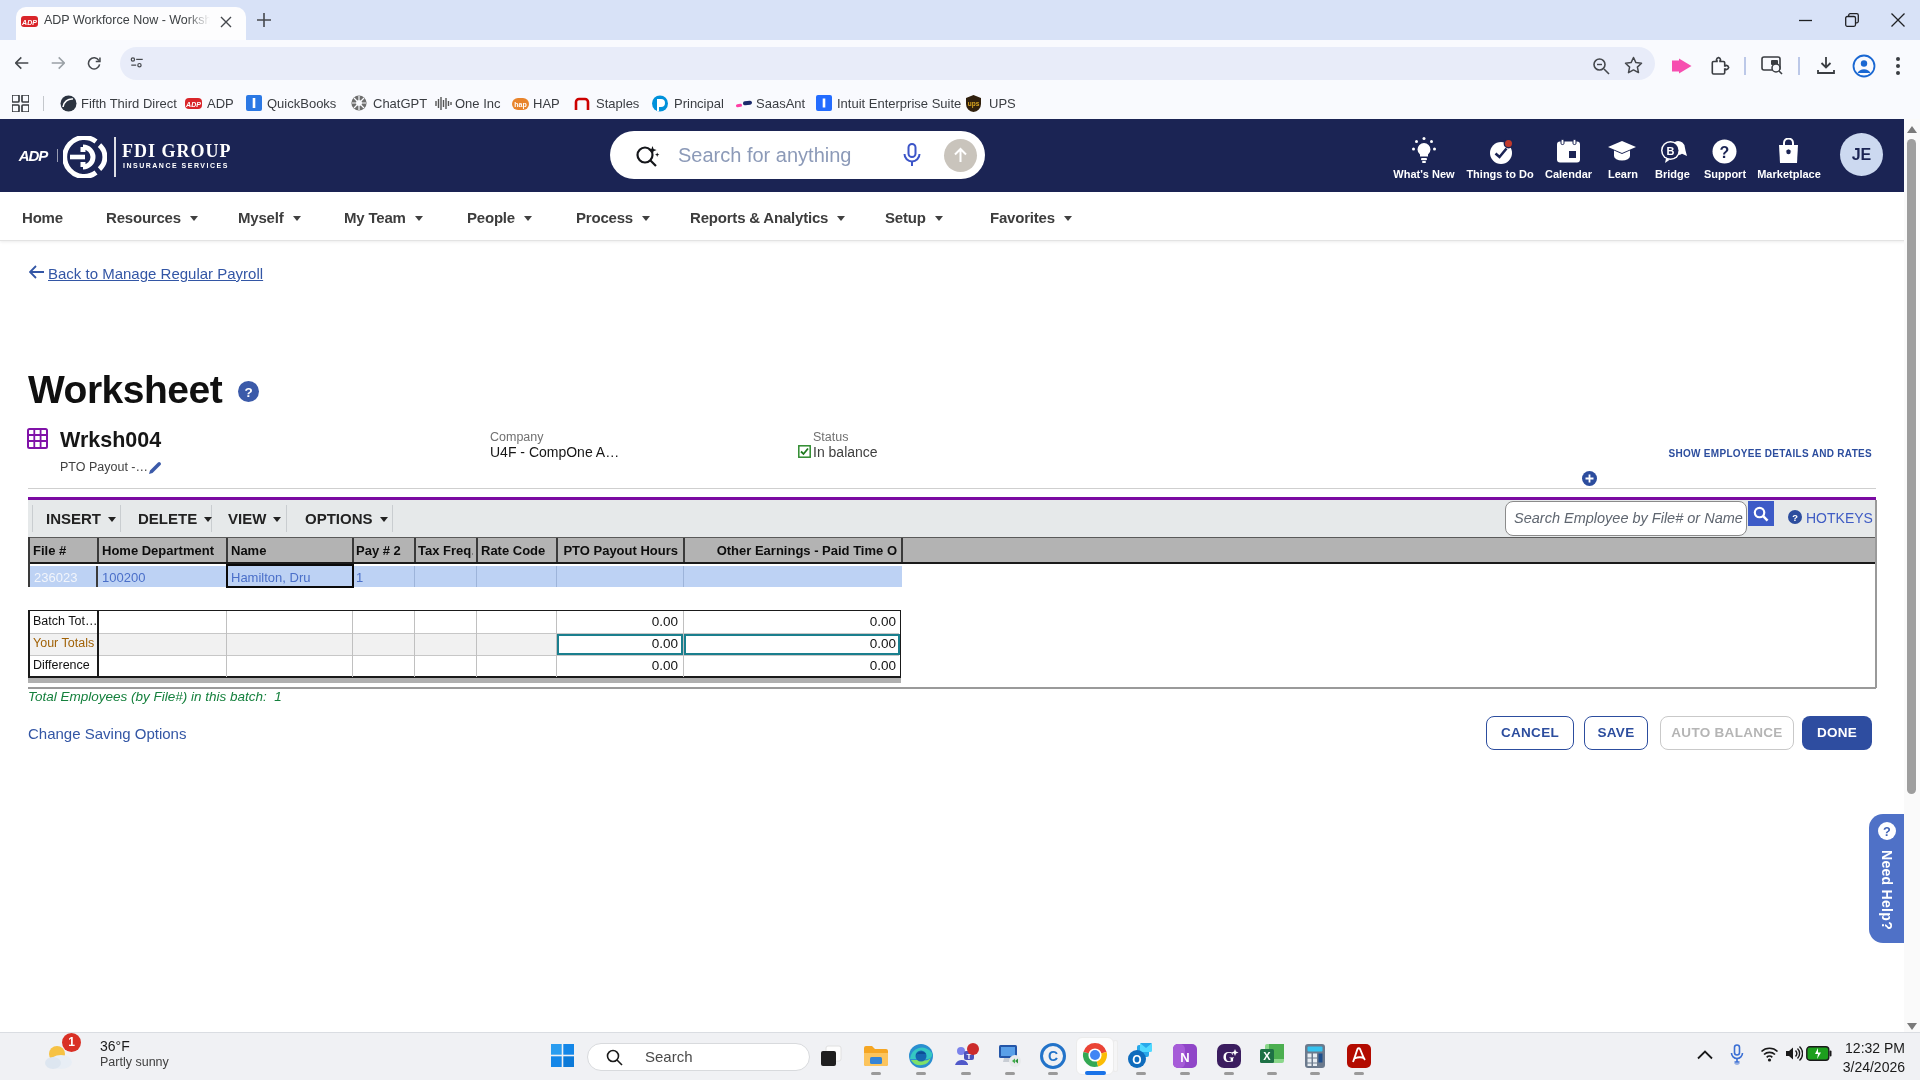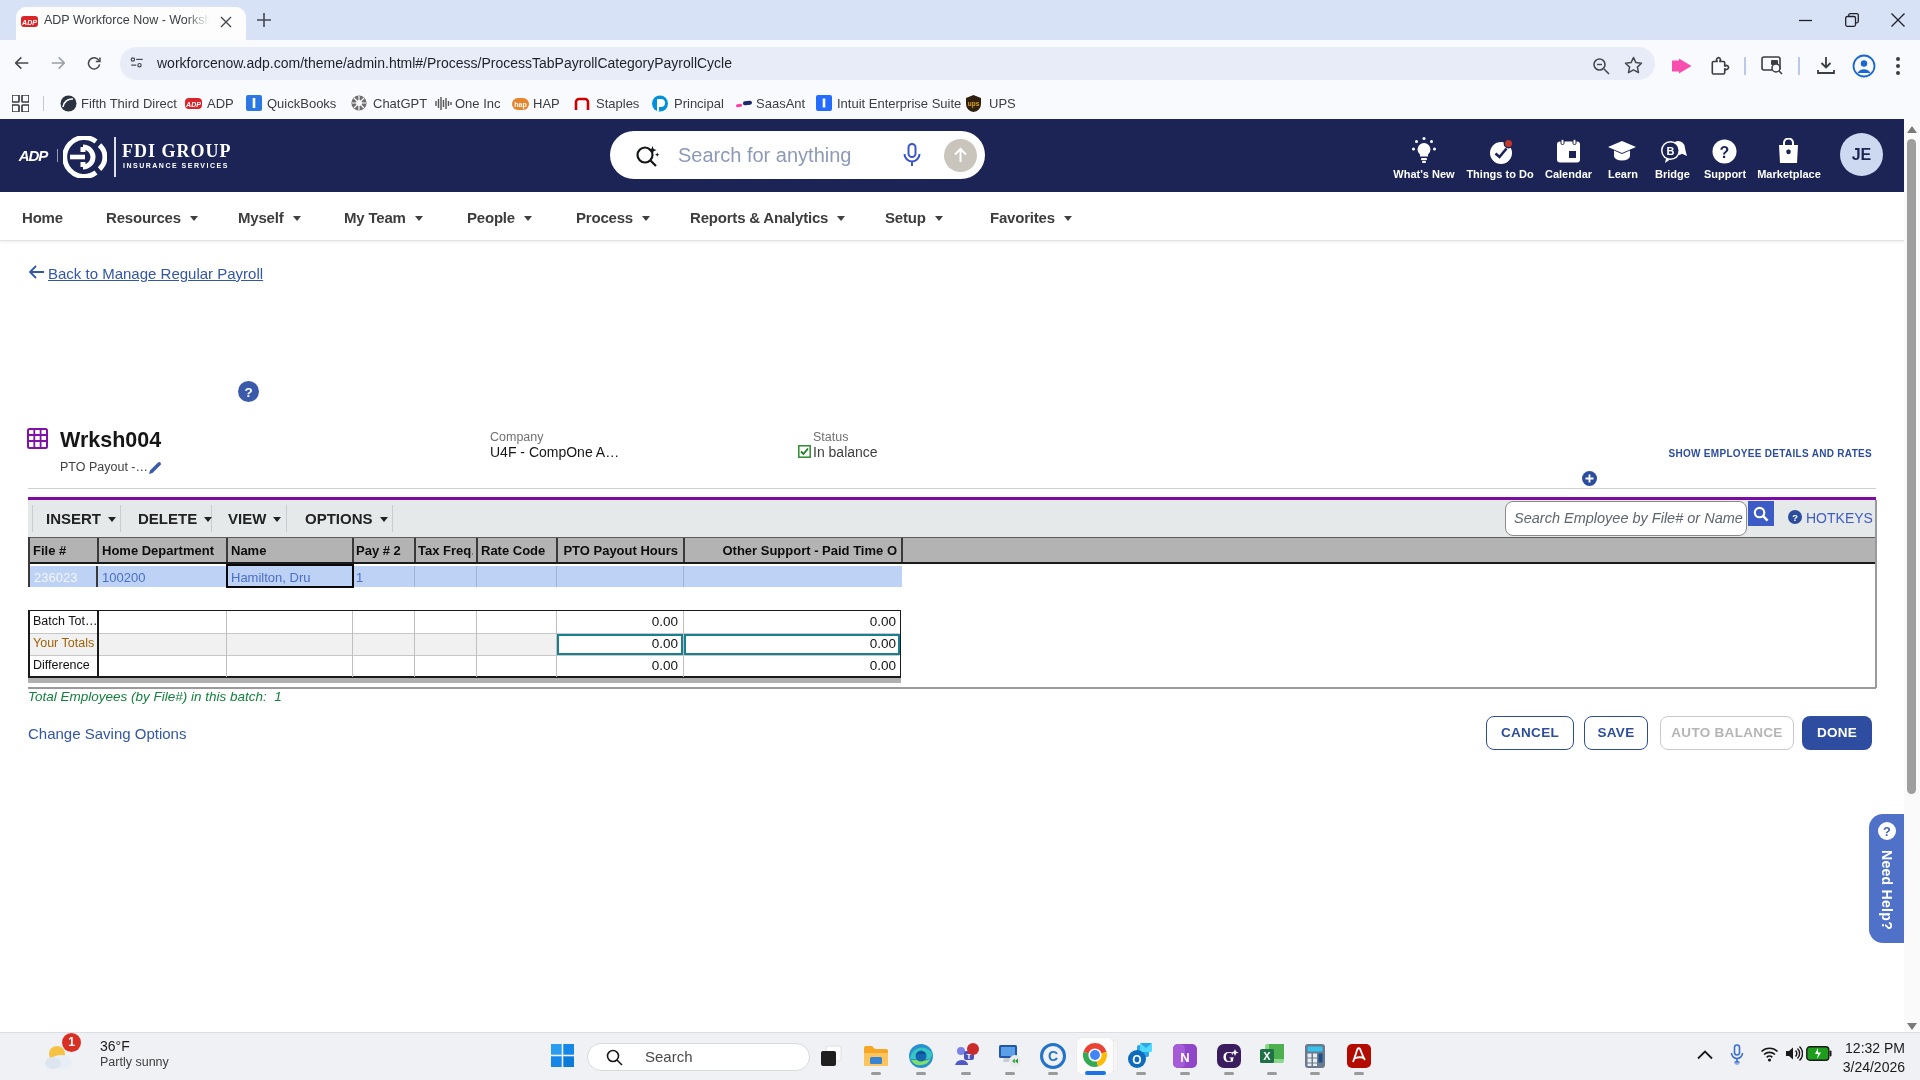--- a/index.html
+++ b/index.html
@@ -100,7 +100,6 @@
       <circle cx="14" cy="12" r="2" fill="none" stroke="#45484d" stroke-width="1.5"></circle>
       <path d="M4 12 L10 12" stroke="#45484d" stroke-width="1.5"></path>
     </svg>
-<div class="abs" id="urltext">workforcenow.adp.com/theme/admin.html#/Process/ProcessTabPayrollCategoryPayrollCycle</div>
 
 <svg class="abs" style="left:1592px;top:57px" width="18" height="18" viewBox="0 0 18 18">
       <circle cx="7.5" cy="7.5" r="5.5" fill="none" stroke="#45484d" stroke-width="1.6"></circle>

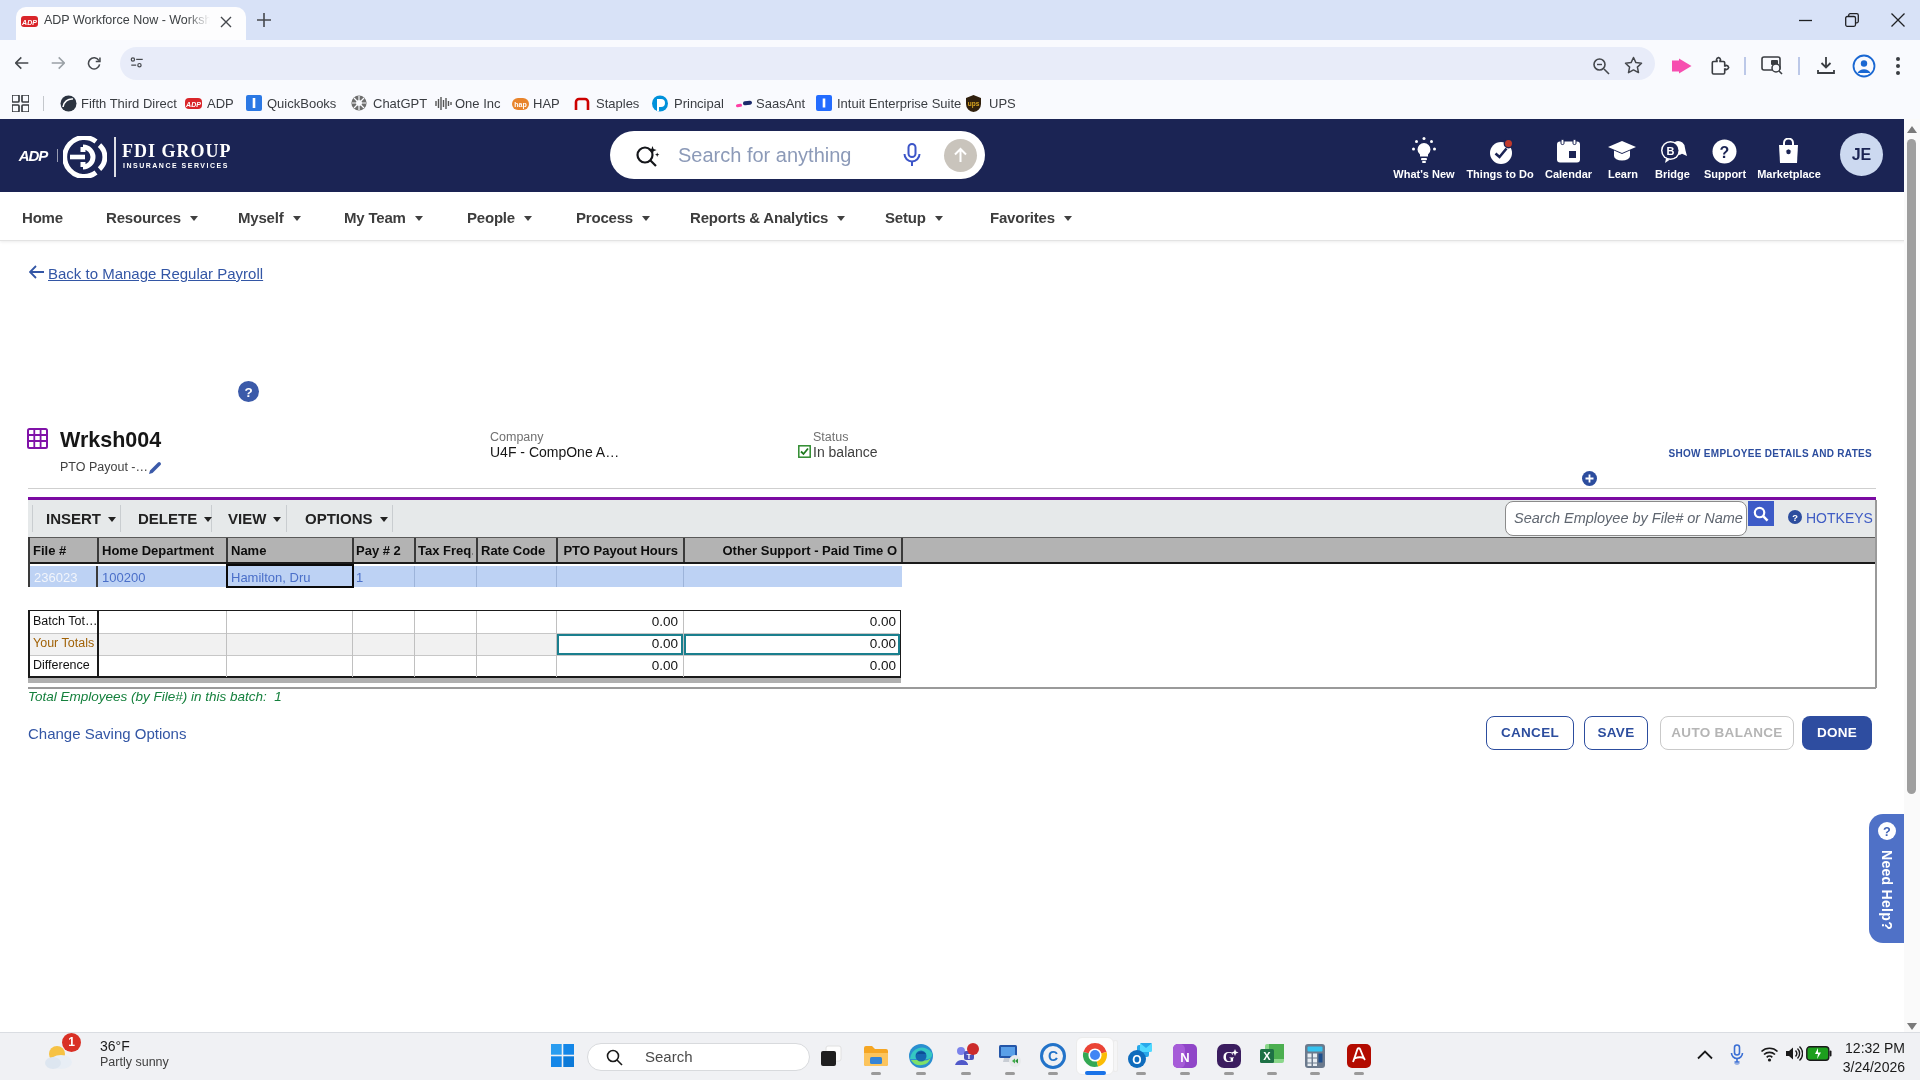--- a/index.html
+++ b/index.html
@@ -306,6 +306,7 @@
       <path d="M7 1 L1 7 L7 13 M1 7 L15 7" stroke="#3356a5" stroke-width="1.8" fill="none"></path>
     </svg>
 <div class="abs blue" style="left:48px;top:265px;font-size:15px;text-decoration:underline">Back to Manage Regular Payroll</div>
+<div class="abs" style="left:28px;top:368px;font-size:39px;font-weight:700;color:#101010;letter-spacing:-0.5px">Worksheet</div>
 <svg class="abs" style="left:238px;top:381px" width="21" height="21" viewBox="0 0 21 21">
       <circle cx="10.5" cy="10.5" r="10.5" fill="#3b5aa9"></circle>
       <text x="10.5" y="15.5" font-size="13.5" font-weight="bold" fill="#fff" text-anchor="middle" font-family="Liberation Sans">?</text>

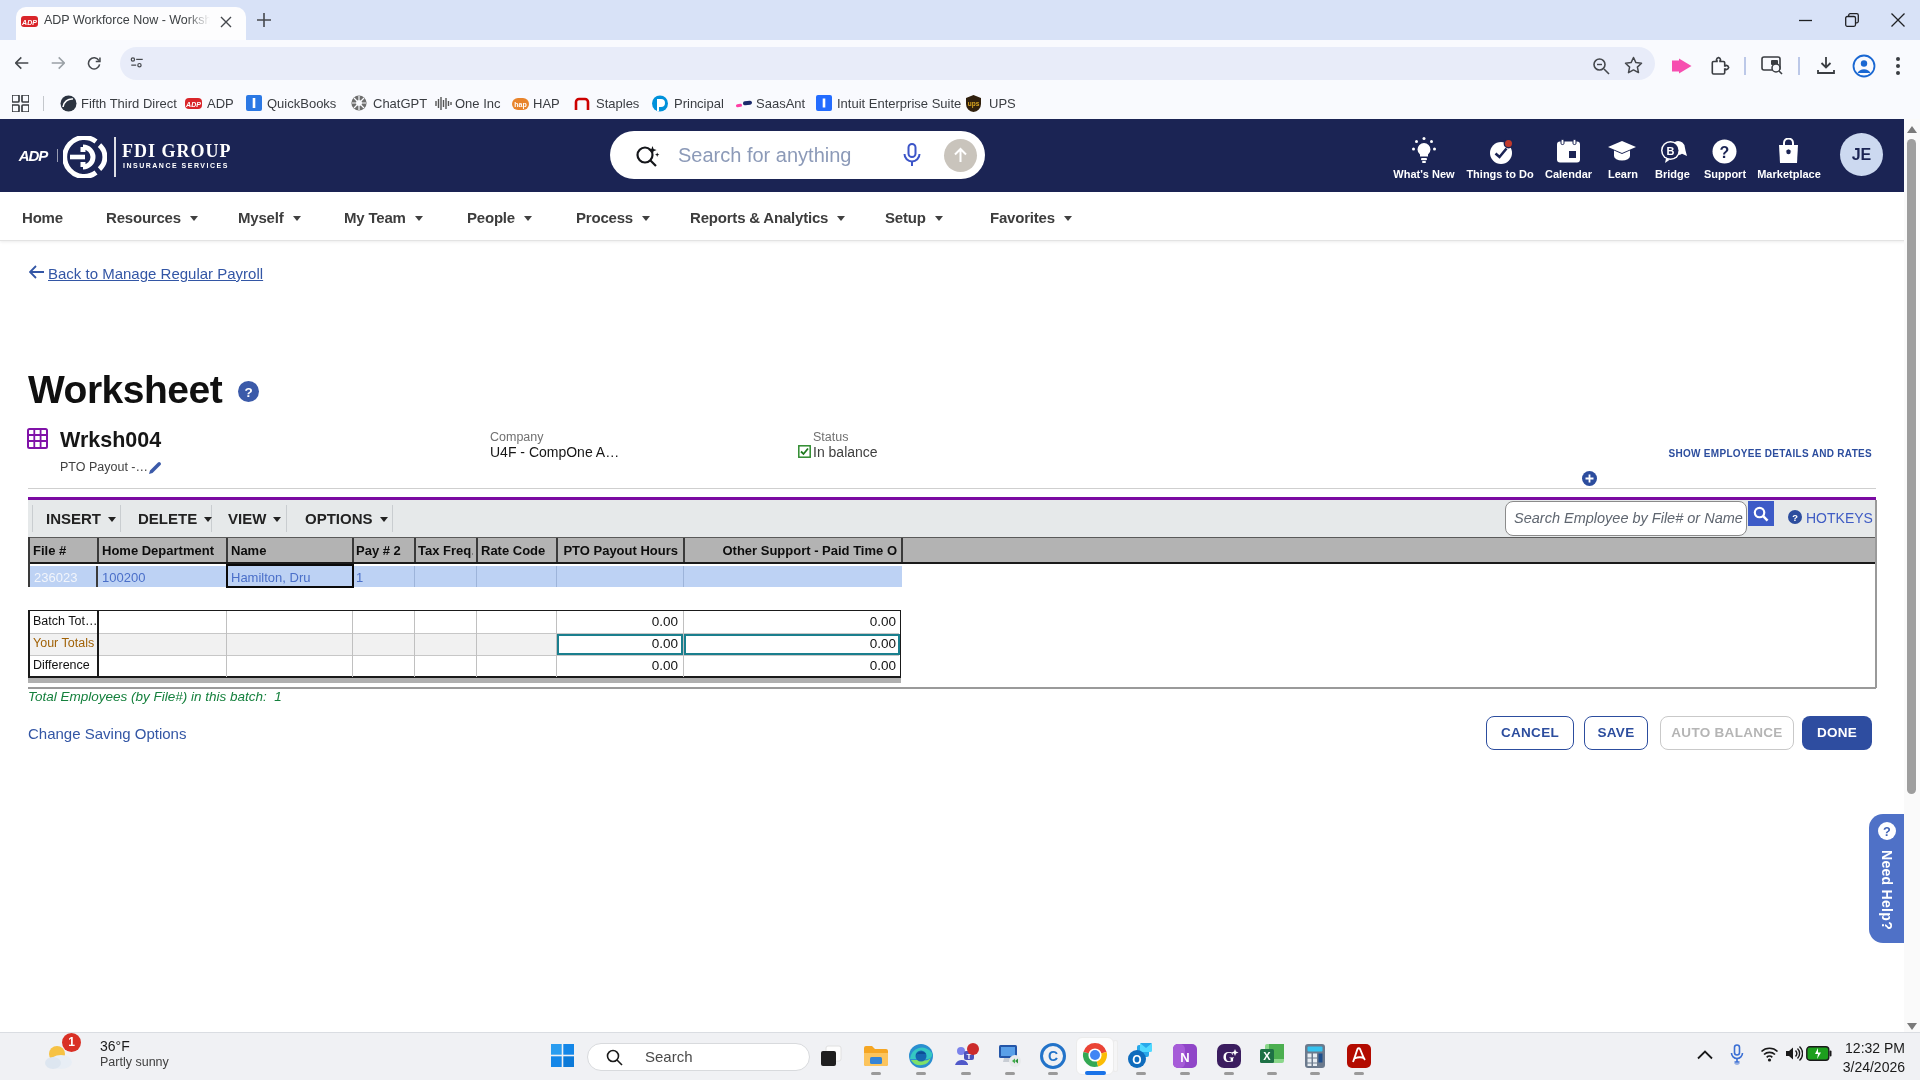--- a/index.html
+++ b/index.html
@@ -380,7 +380,7 @@
 <div class="abs" style="left:418px;top:543px;width:55px;overflow:hidden;white-space:nowrap;font-size:13px;font-weight:700;color:#0d0d0d">Tax Freq…</div>
 <div class="abs" style="left:481px;top:543px;font-size:13px;font-weight:700;color:#0d0d0d">Rate Code</div>
 <div class="abs" style="left:556px;top:543px;width:122px;font-size:13px;font-weight:700;color:#0d0d0d;text-align:right;white-space:nowrap">PTO Payout Hours</div>
-<div class="abs" style="left:683px;top:543px;width:214px;font-size:13px;font-weight:700;color:#0d0d0d;text-align:right;white-space:nowrap">Other Support - Paid Time O</div>
+<div class="abs" style="left:683px;top:543px;width:214px;font-size:13px;font-weight:700;color:#0d0d0d;text-align:right;white-space:nowrap">Other Earnings - Paid Time O</div>
 
 <div class="abs" style="left:28px;top:566px;width:874px;height:21px;background:#bdd2f4"></div>
 <div class="abs" style="left:96px;top:566px;width:2px;height:21px;background:#3a3a3a"></div>

